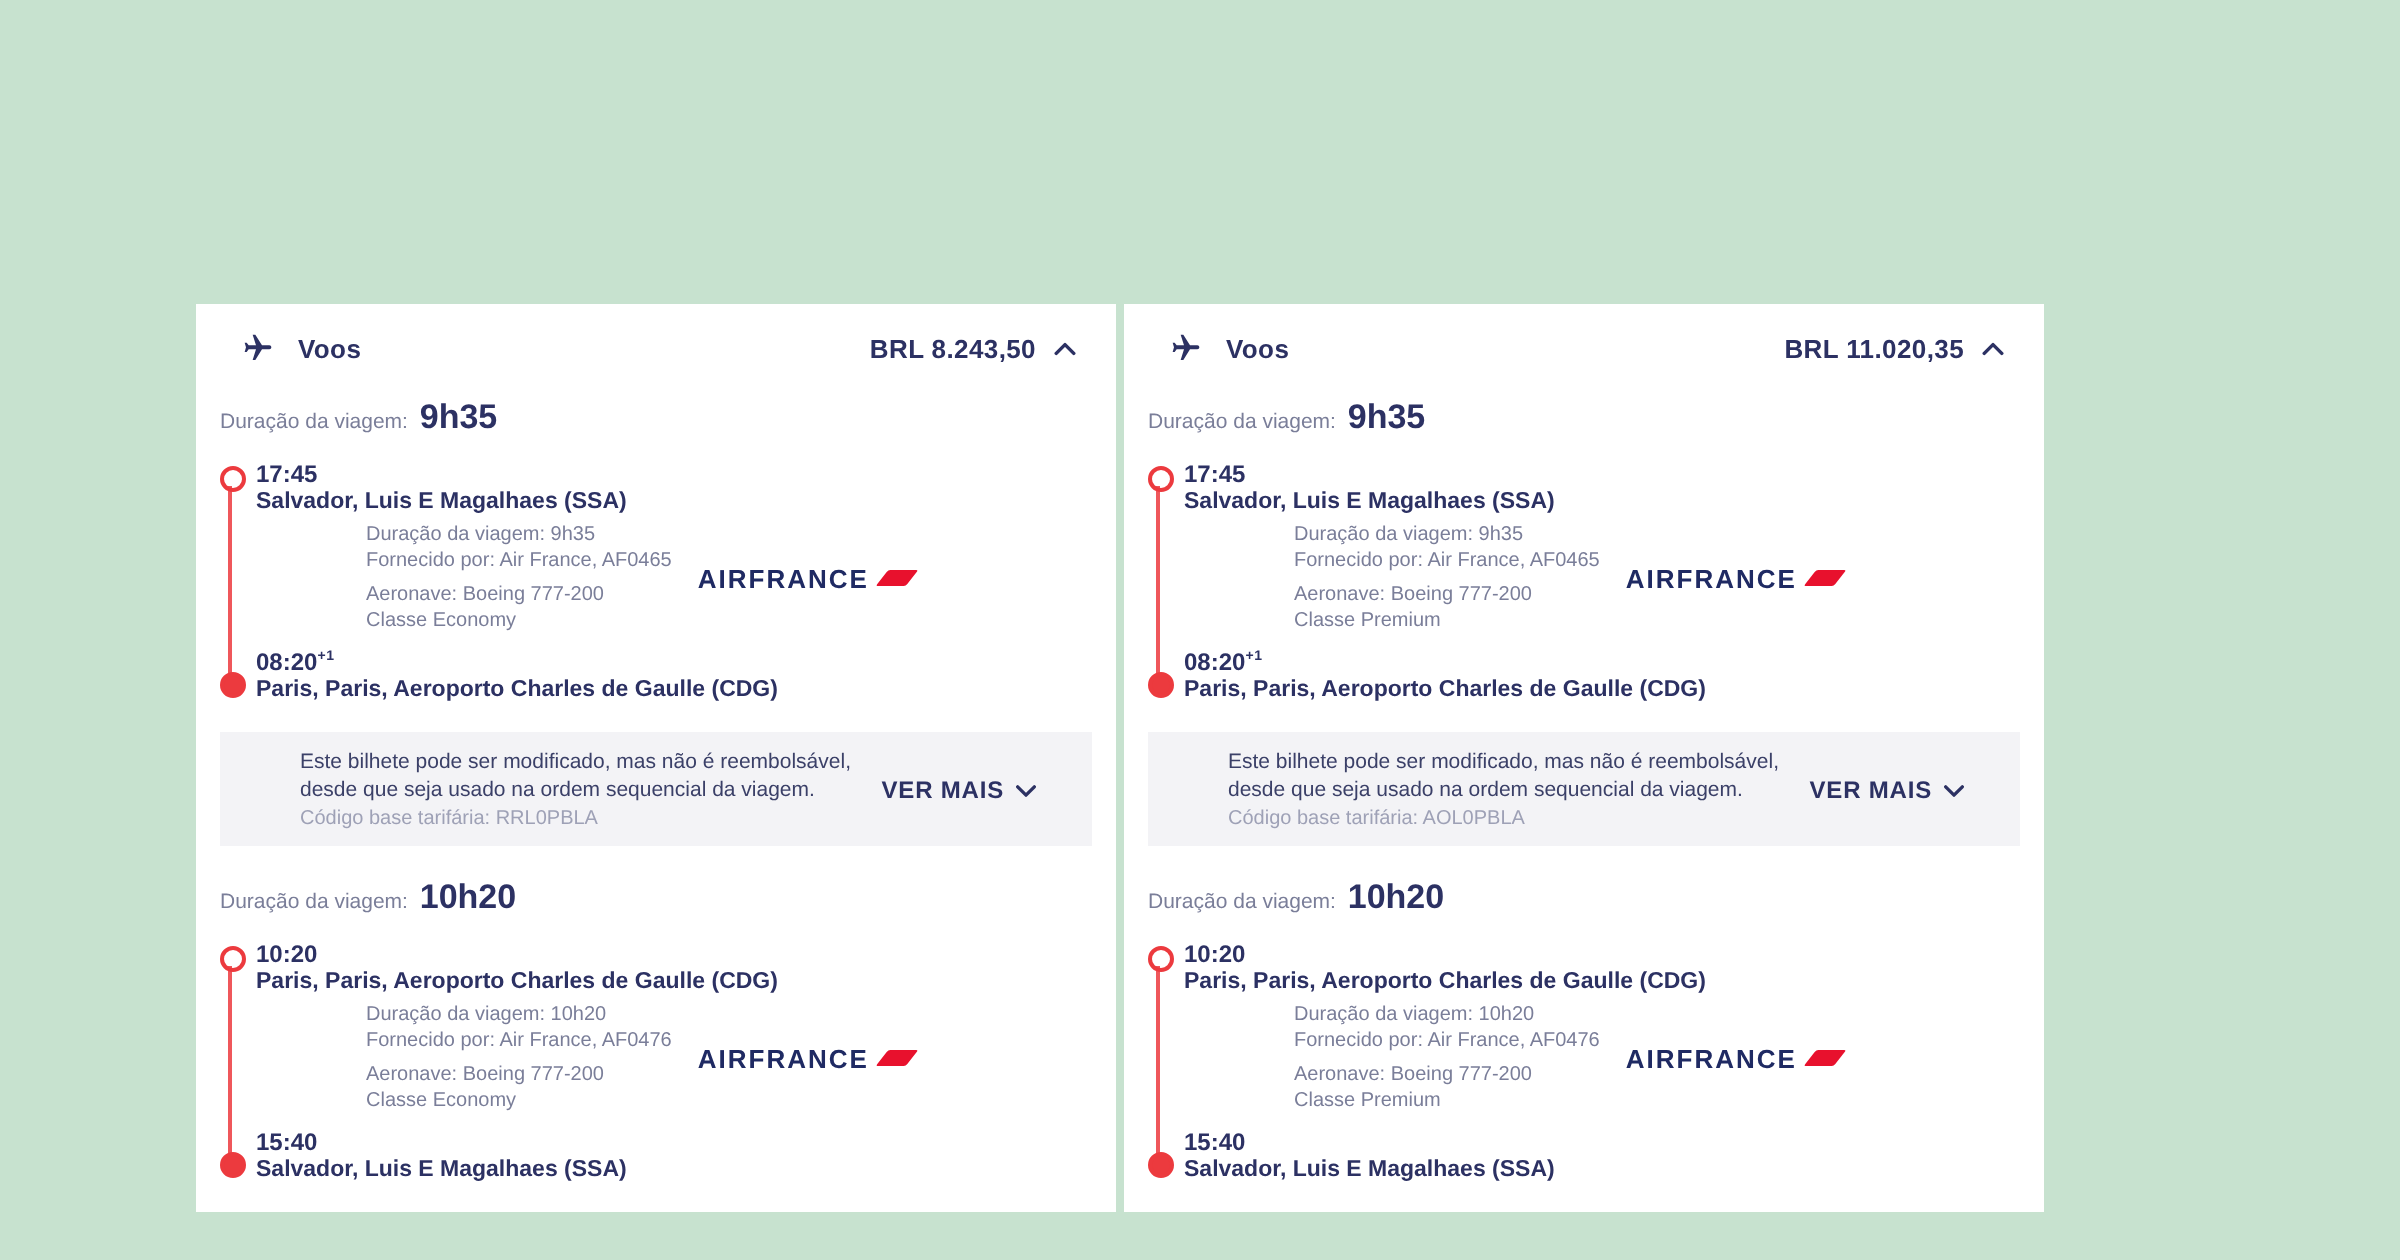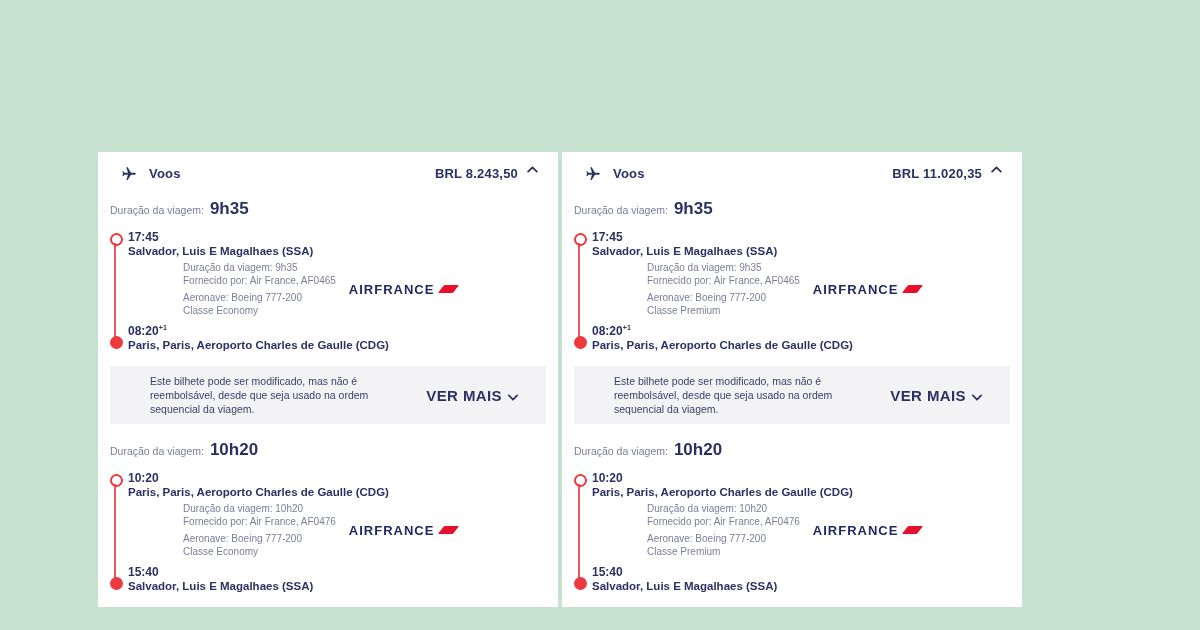--- a/index.html
+++ b/index.html
@@ -28,7 +28,7 @@
   }
   
   .card-header{
-    display:flex;align-items:flex-start;
+    display:flex;align-items:center;
     padding:4px 20px 4px 23px;cursor:pointer;
   }
   .card-header .plane{display:flex;align-items:center;margin-right:12px;}

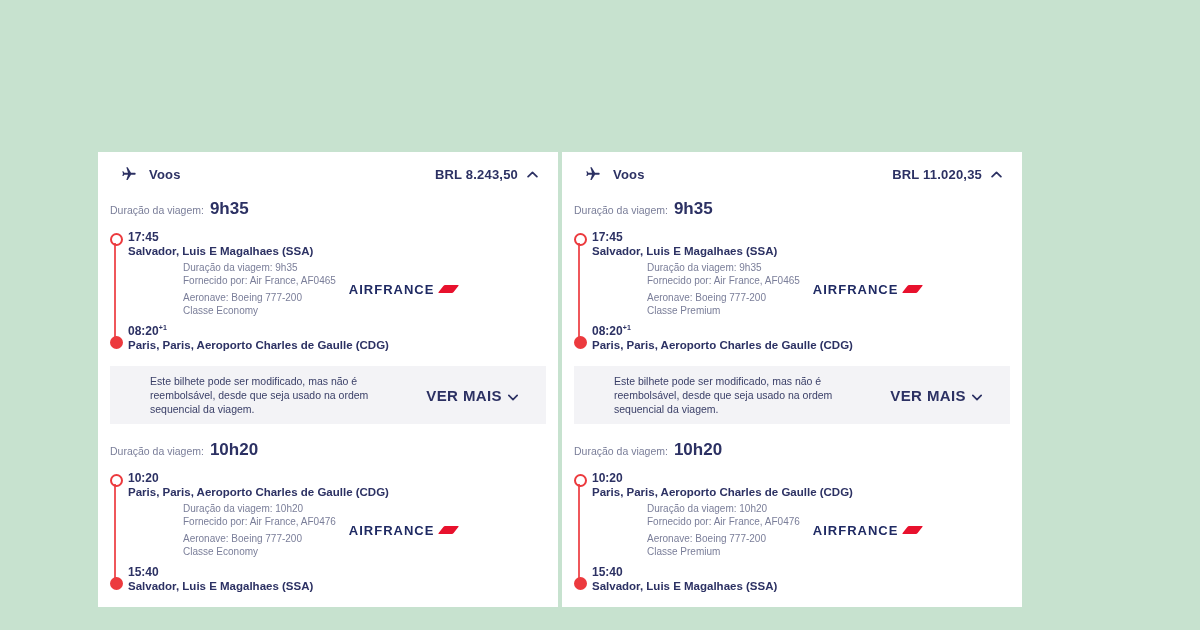--- a/index.html
+++ b/index.html
@@ -79,7 +79,7 @@
   .fare-code{font-size:10px;color:var(--light);margin-top:2px;}
   .ver-mais{
     flex:none;display:flex;align-items:center;gap:6px;
-    font-size:15px;font-weight:bold;color:var(--navy);
+    font-size:12px;font-weight:bold;color:var(--navy);
     letter-spacing:.4px;cursor:pointer;background:none;border:none;
     font-family:"Liberation Sans",sans-serif;padding:0;
   }

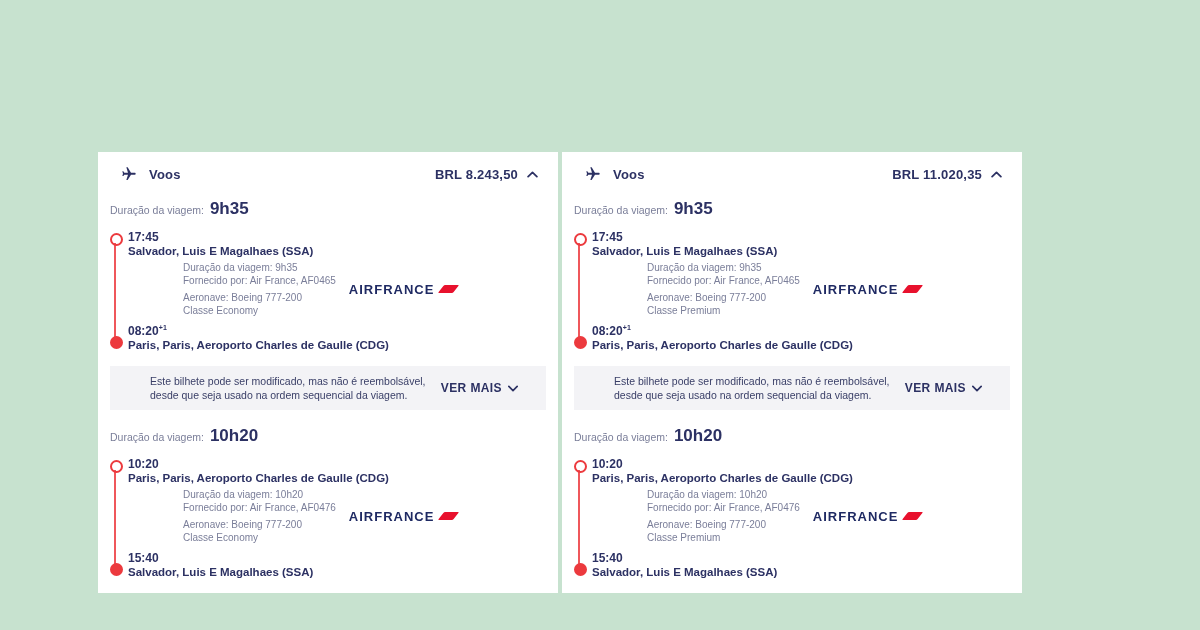--- a/index.html
+++ b/index.html
@@ -143,6 +143,7 @@
       <div class="fare-box">
         <div class="fare-text-wrap">
           <div class="fare-text">Este bilhete pode ser modificado, mas não é reembolsável, desde que seja usado na ordem sequencial da viagem.</div>
+          <div class="fare-code">Código base tarifária: RRL0PBLA</div>
         </div>
         <button class="ver-mais">
           <span>VER MAIS</span>

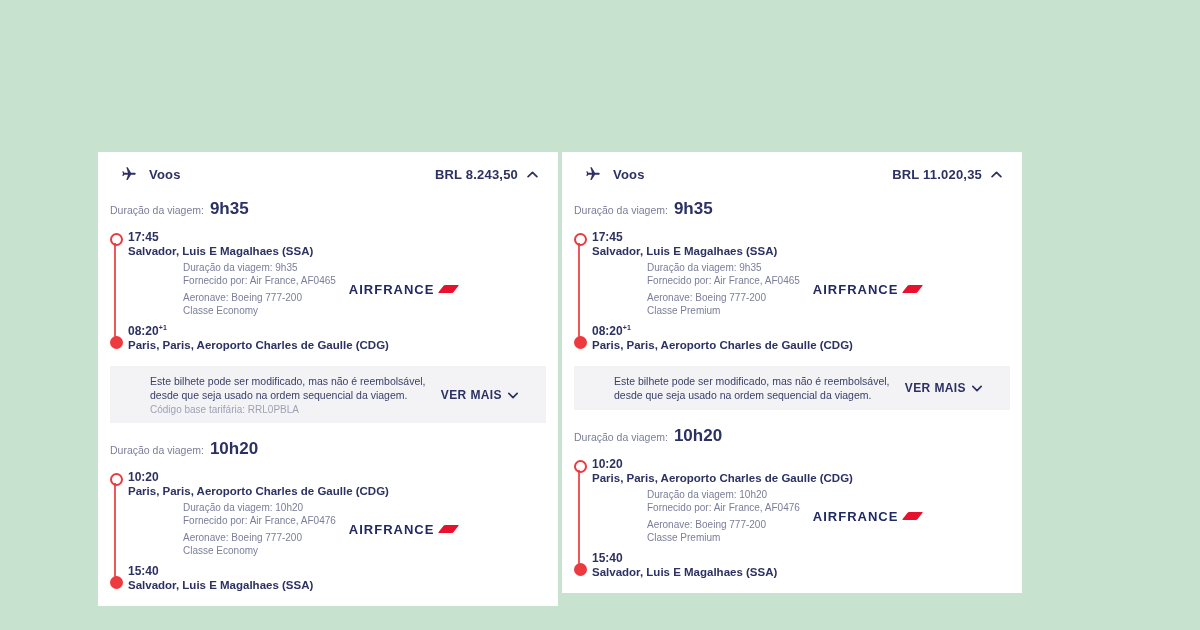--- a/index.html
+++ b/index.html
@@ -242,6 +242,7 @@
       <div class="fare-box">
         <div class="fare-text-wrap">
           <div class="fare-text">Este bilhete pode ser modificado, mas não é reembolsável, desde que seja usado na ordem sequencial da viagem.</div>
+          <div class="fare-code">Código base tarifária: AOL0PBLA</div>
         </div>
         <button class="ver-mais">
           <span>VER MAIS</span>

